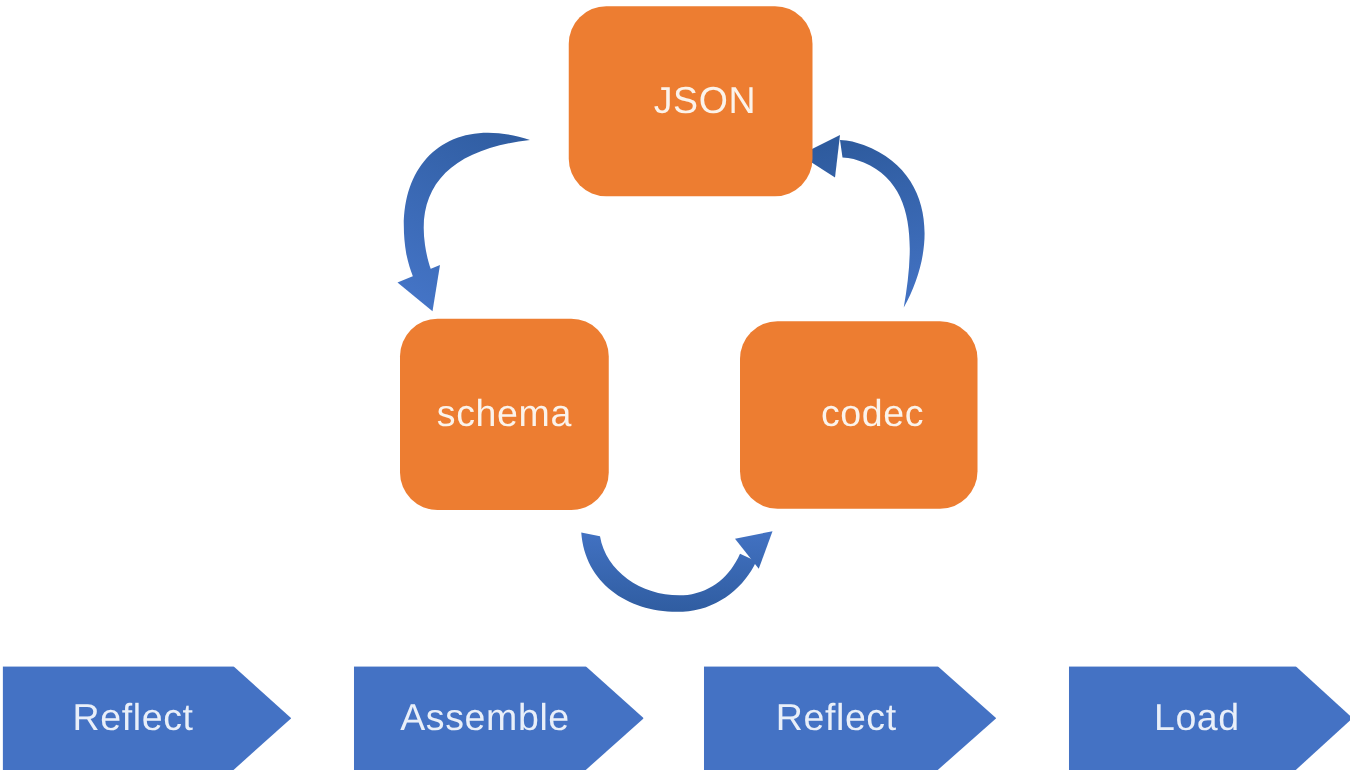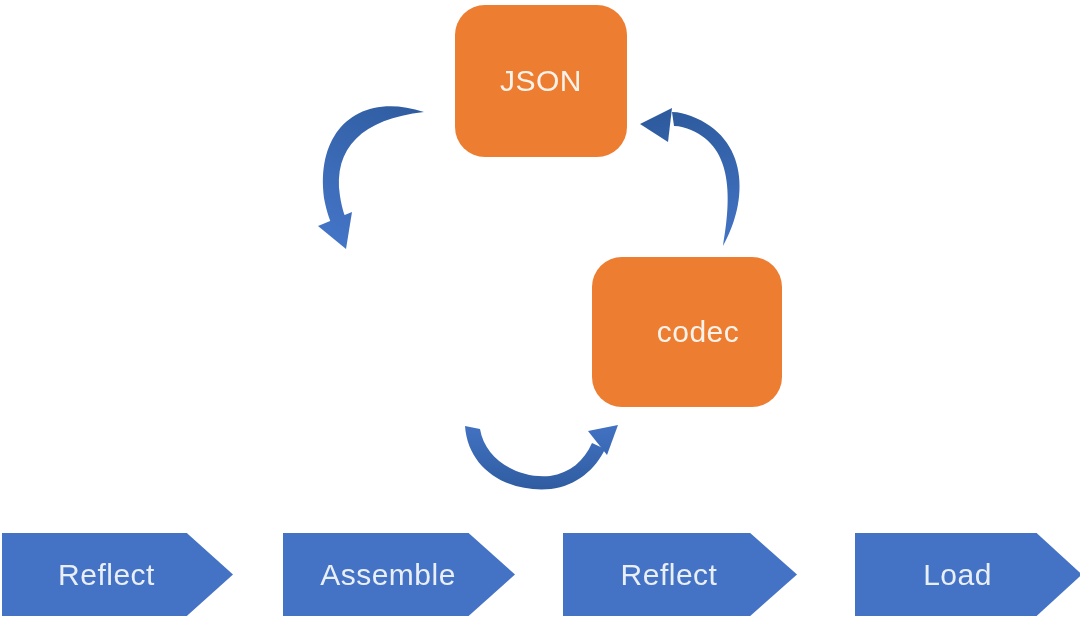--- a/index.html
+++ b/index.html
@@ -36,7 +36,7 @@
     font-size:30px;
     letter-spacing:0.5px;
   }
-  .node-json   { left:455px; top:5px;   width:172px; height:152px; }
+  .node-json   { left:455px; top:5px;   width:172px; height:152px;padding-left:23px; }
   .node-schema { left:320px; top:255px; width:167px; height:153px; }
   .node-codec  { left:592px; top:257px; width:168px; height:150px;padding-left:22px; }
   .pipeline-step{

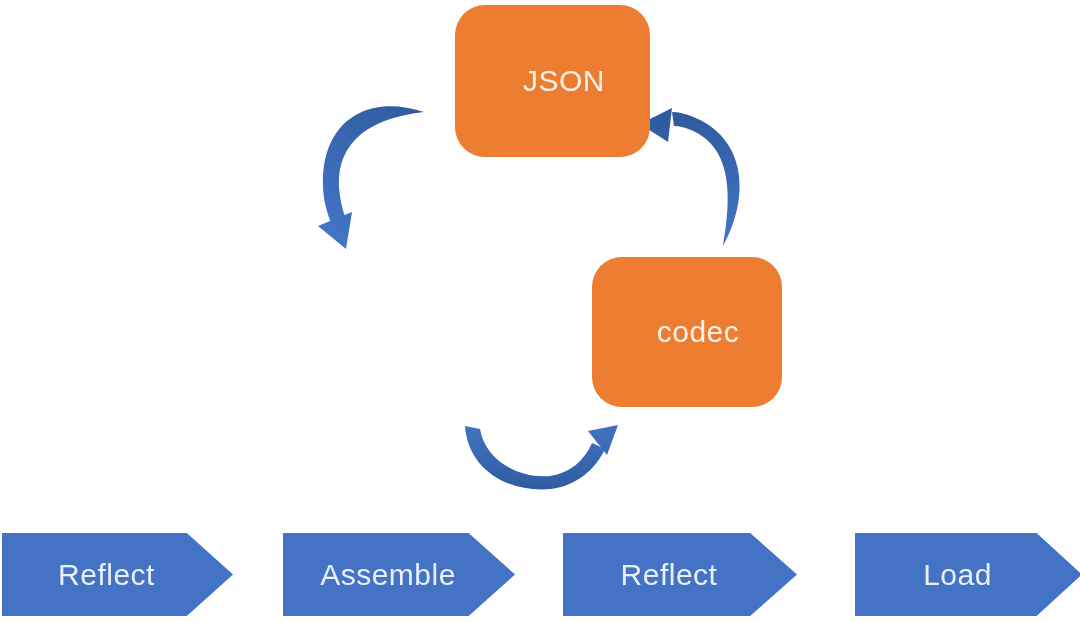--- a/index.html
+++ b/index.html
@@ -102,6 +102,9 @@
   <div class="node node-json">
     <span>JSON</span>
   </div>
+  <div class="node node-schema">
+    <span>schema</span>
+  </div>
   <div class="node node-codec">
     <span>codec</span>
   </div>

